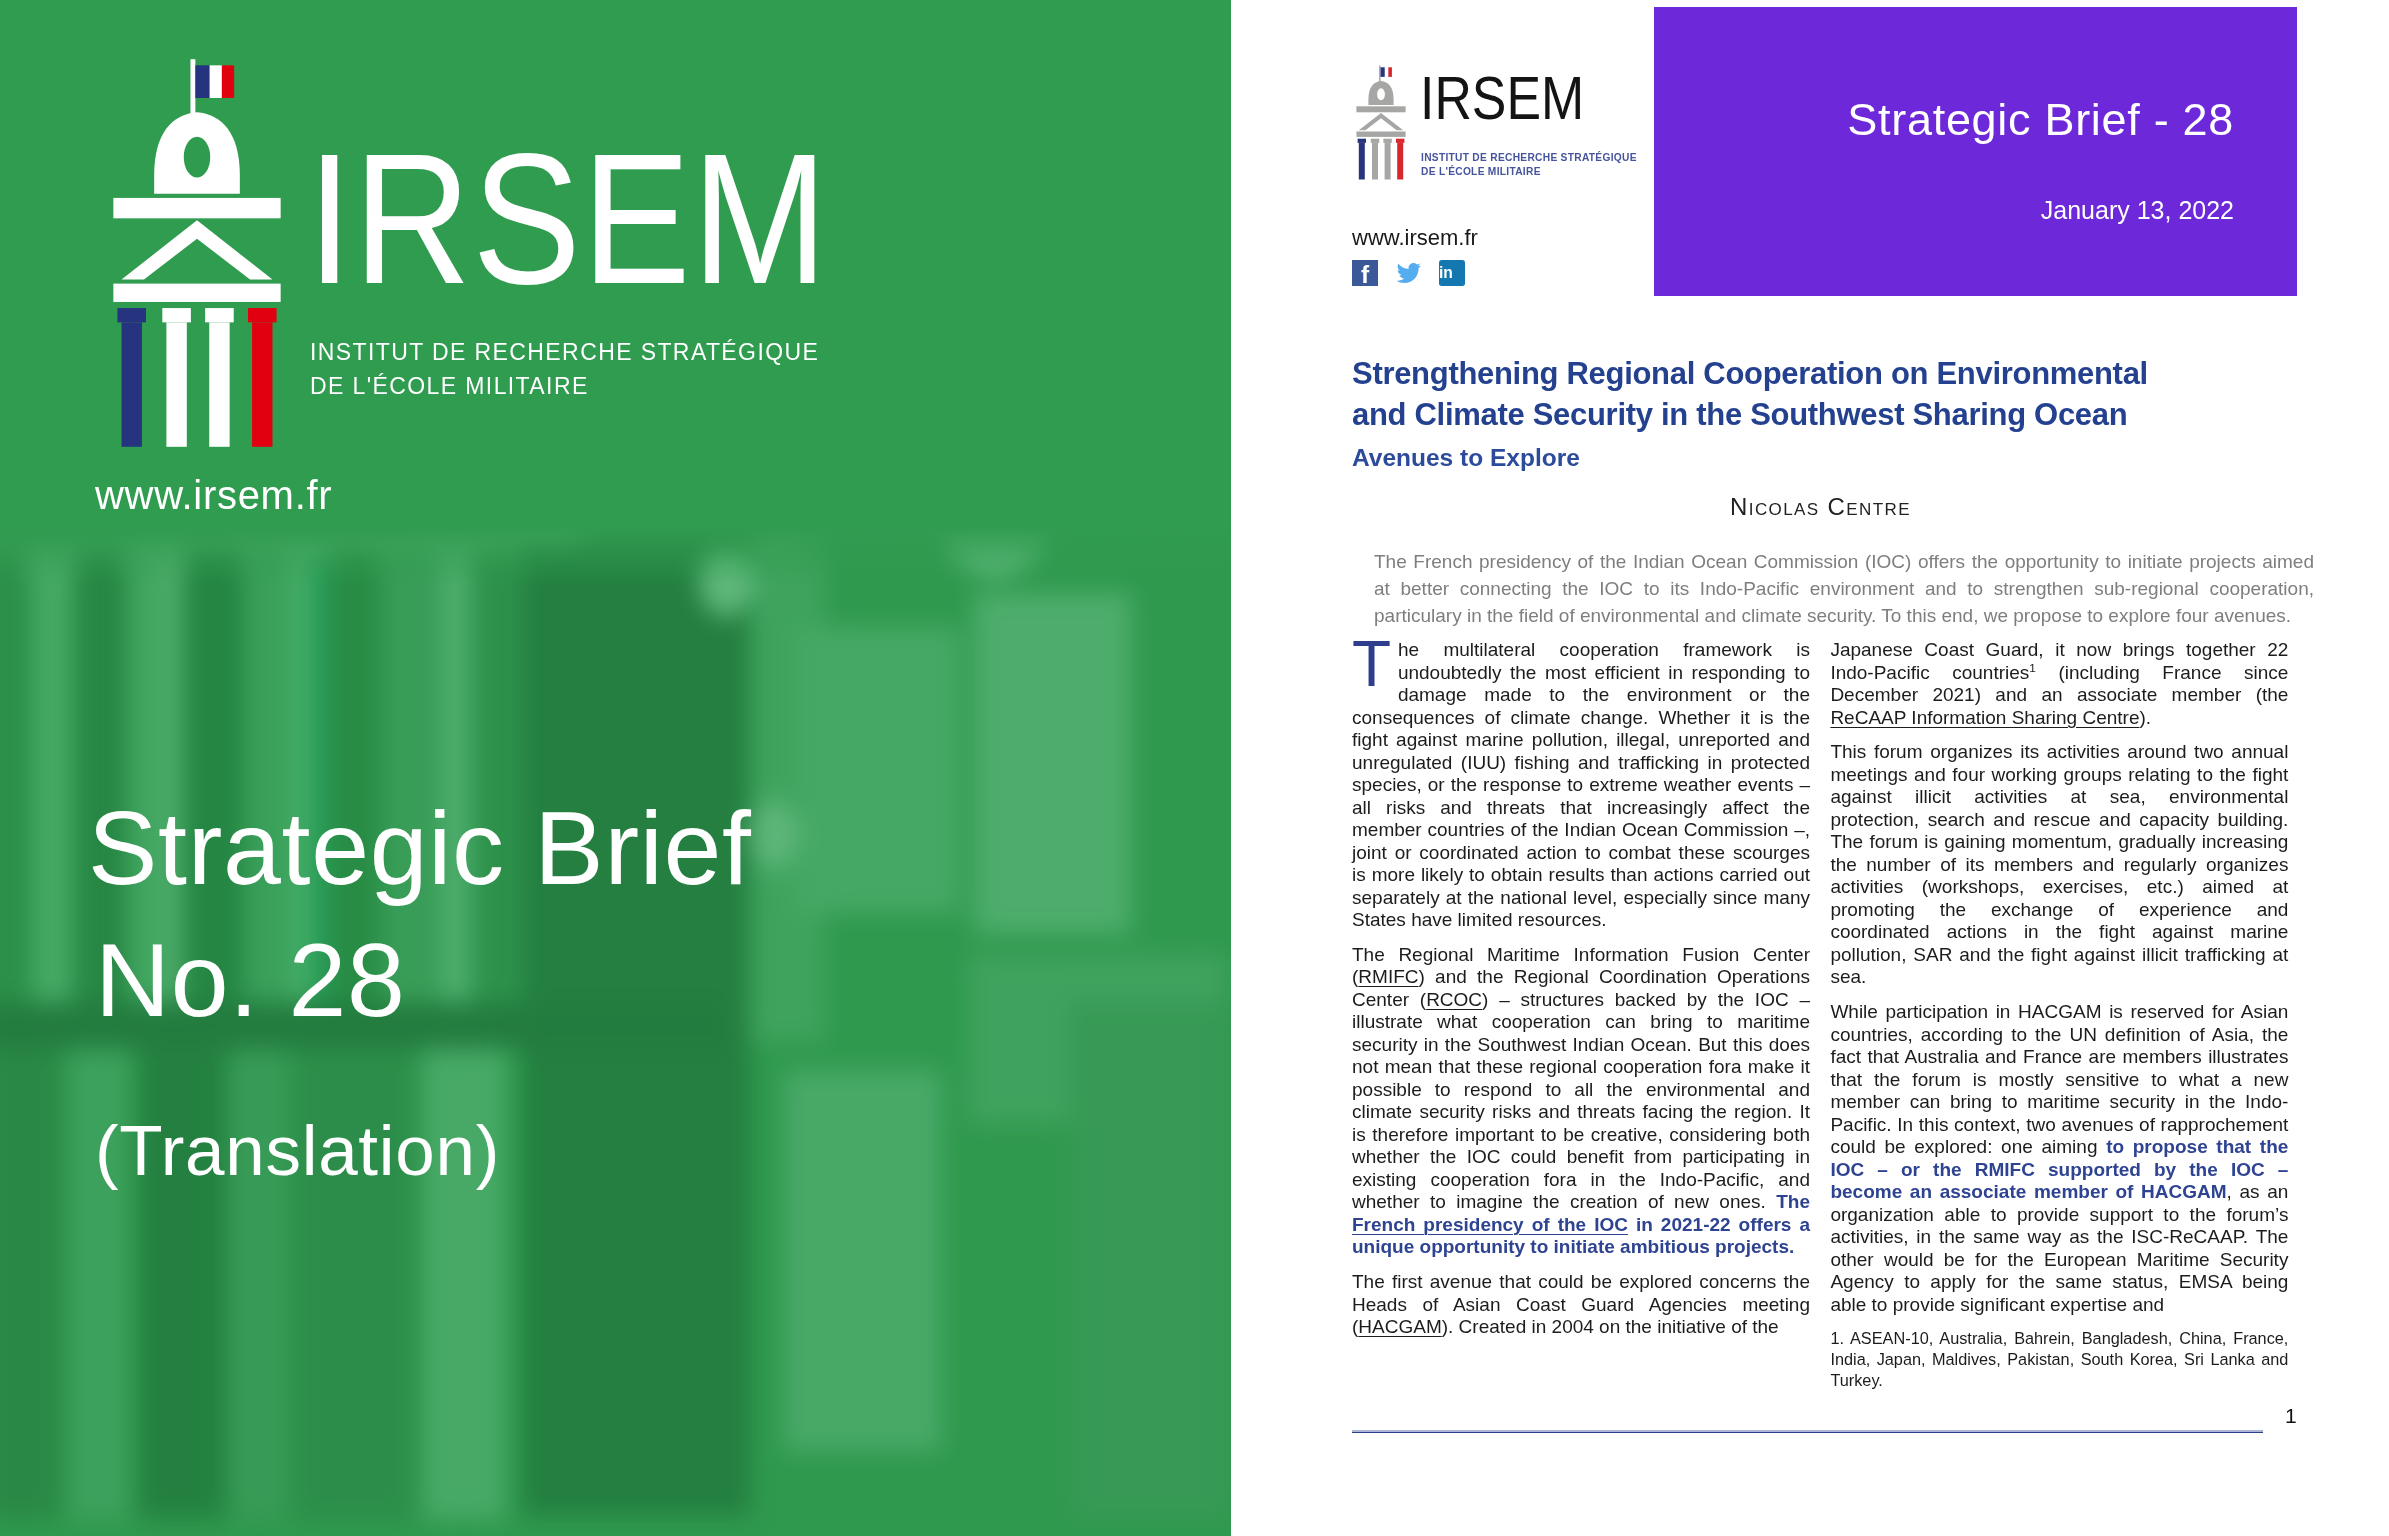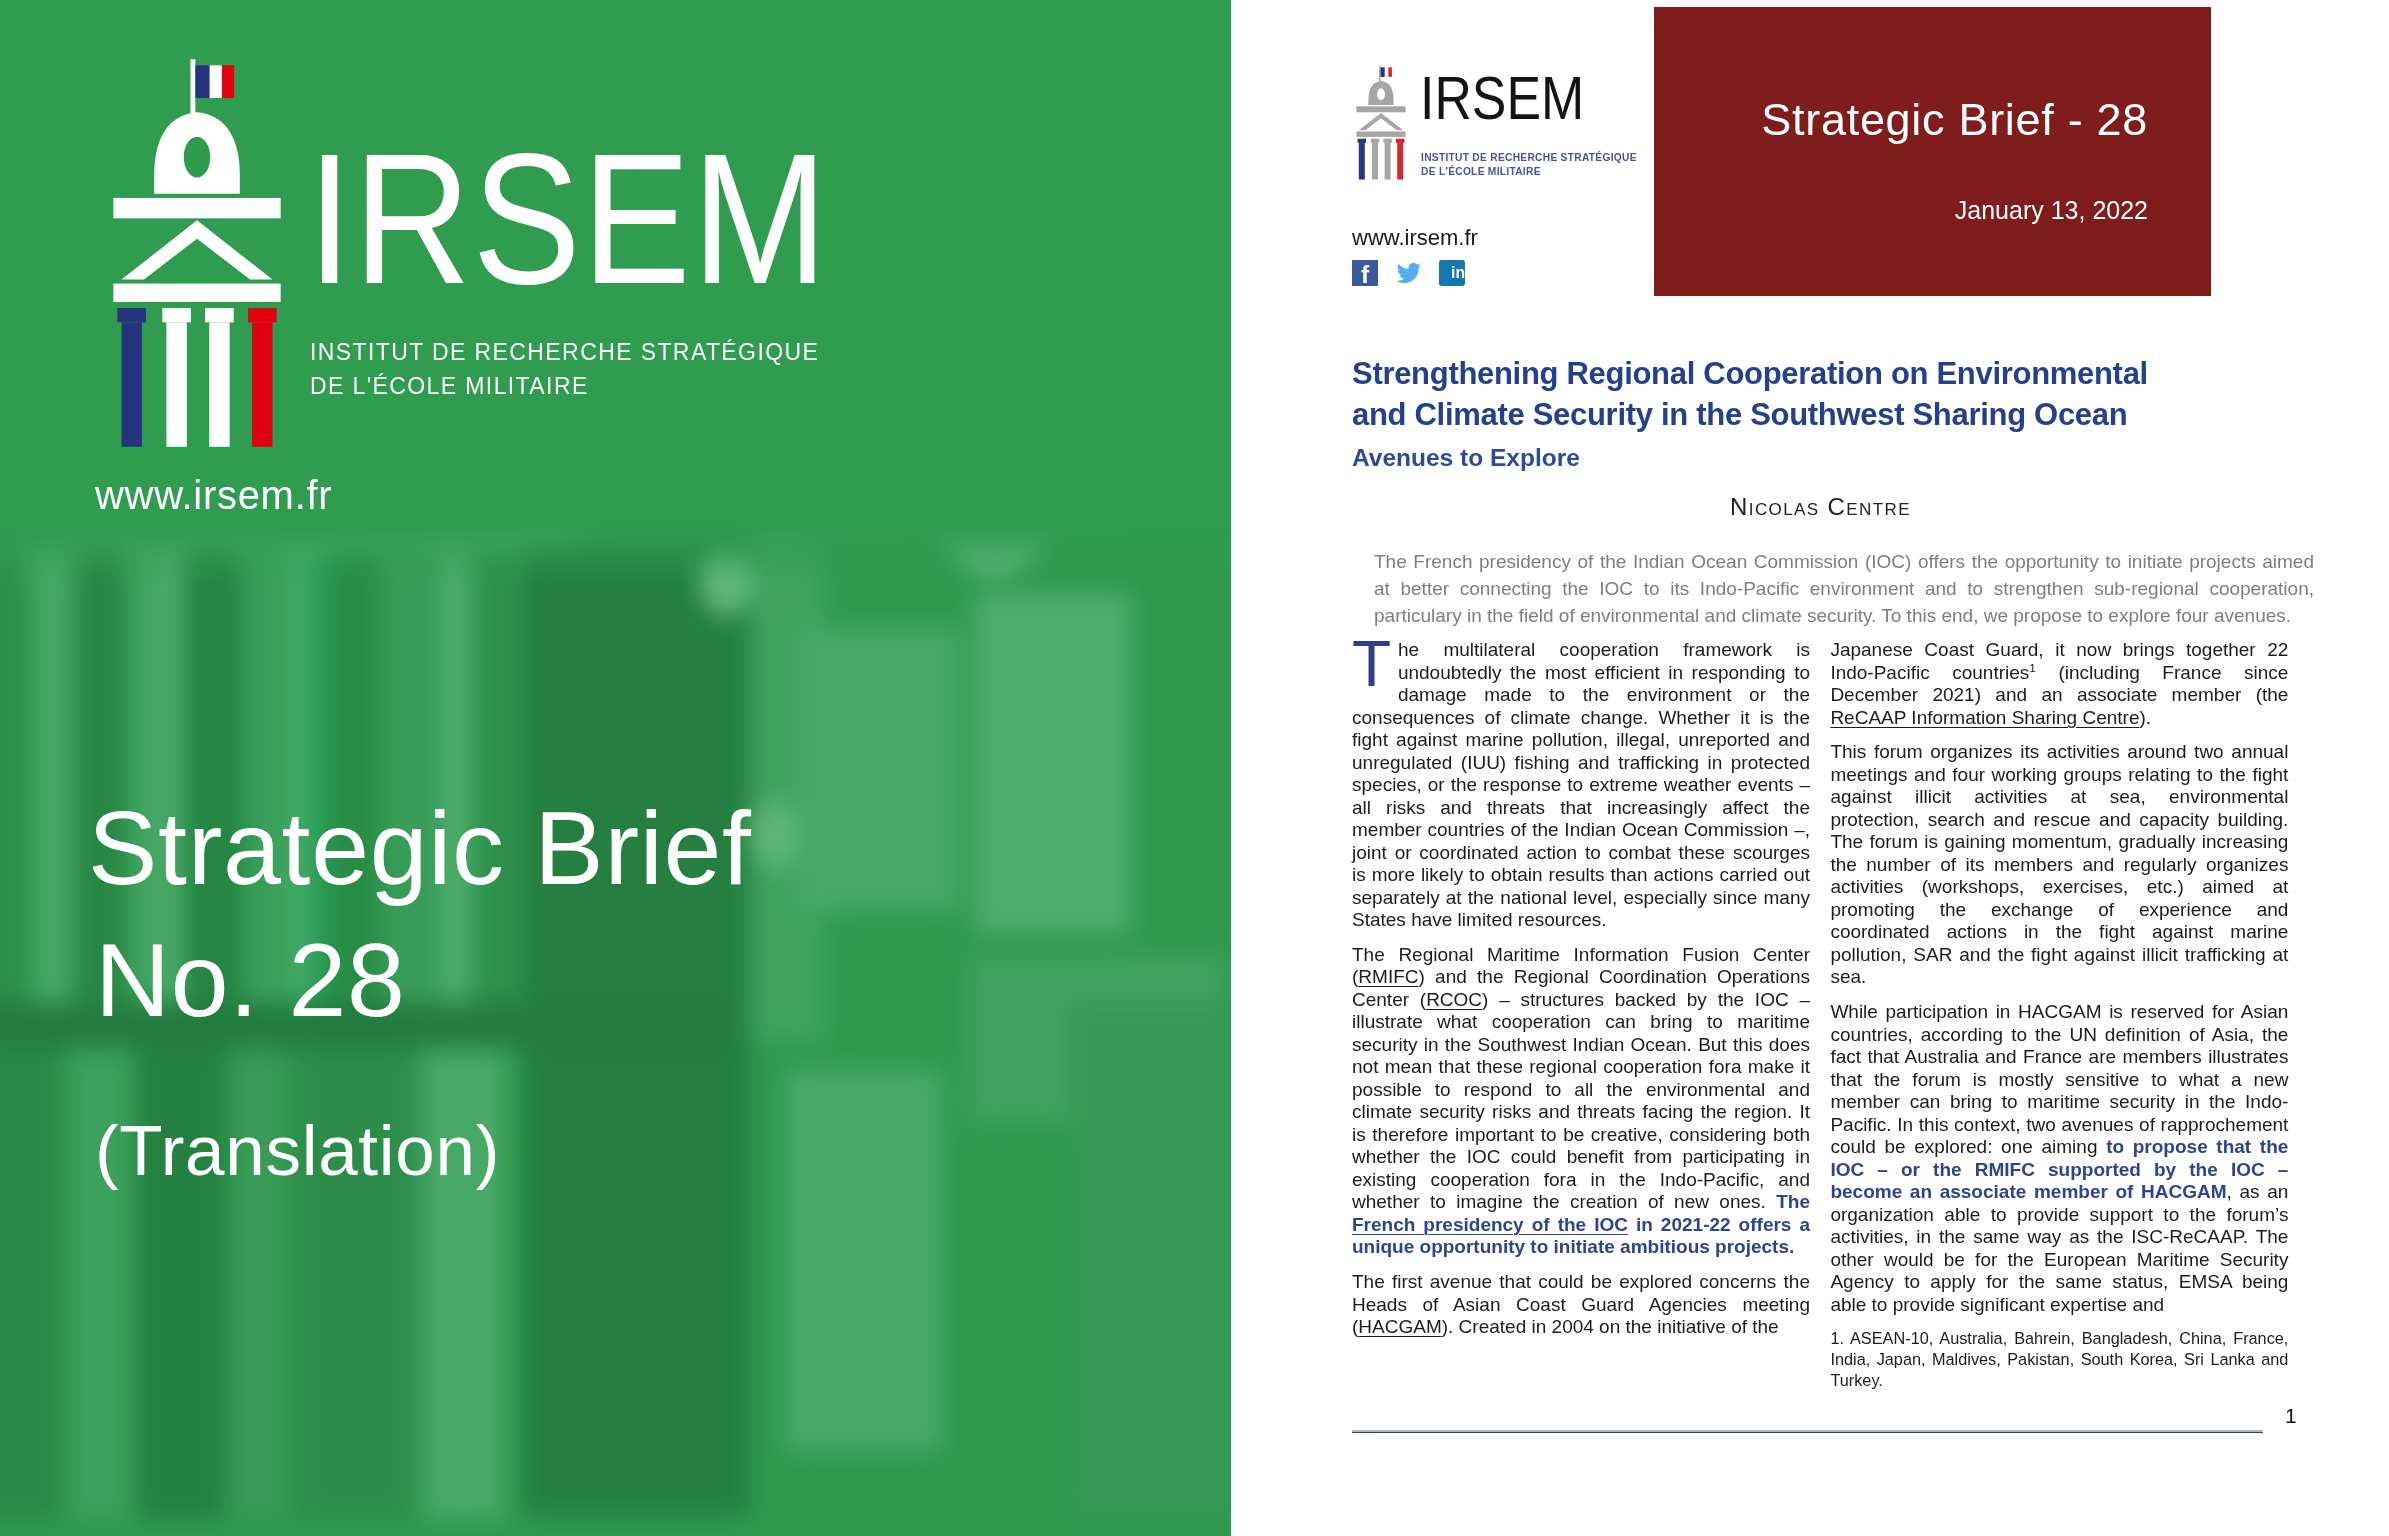--- a/index.html
+++ b/index.html
@@ -32,7 +32,7 @@
   
   #page { position:absolute; left:1231px; top:0; width:1159px; height:1537px; background:#ffffff; }
 
-  #banner { position:absolute; left:423px; top:6.8px; width:557px; height:289px; background:#7f1d1d; }
+  #banner { position:absolute; left:423px; top:6.8px; width:643px; height:289px; background:#6d28d9; }
   #banner-title { position:absolute; right:63px; top:87px; color:#ffffff; font-size:45px; letter-spacing:0.7px; }
   #banner-date  { position:absolute; right:63px; top:189px; color:#ffffff; font-size:25px; }
 

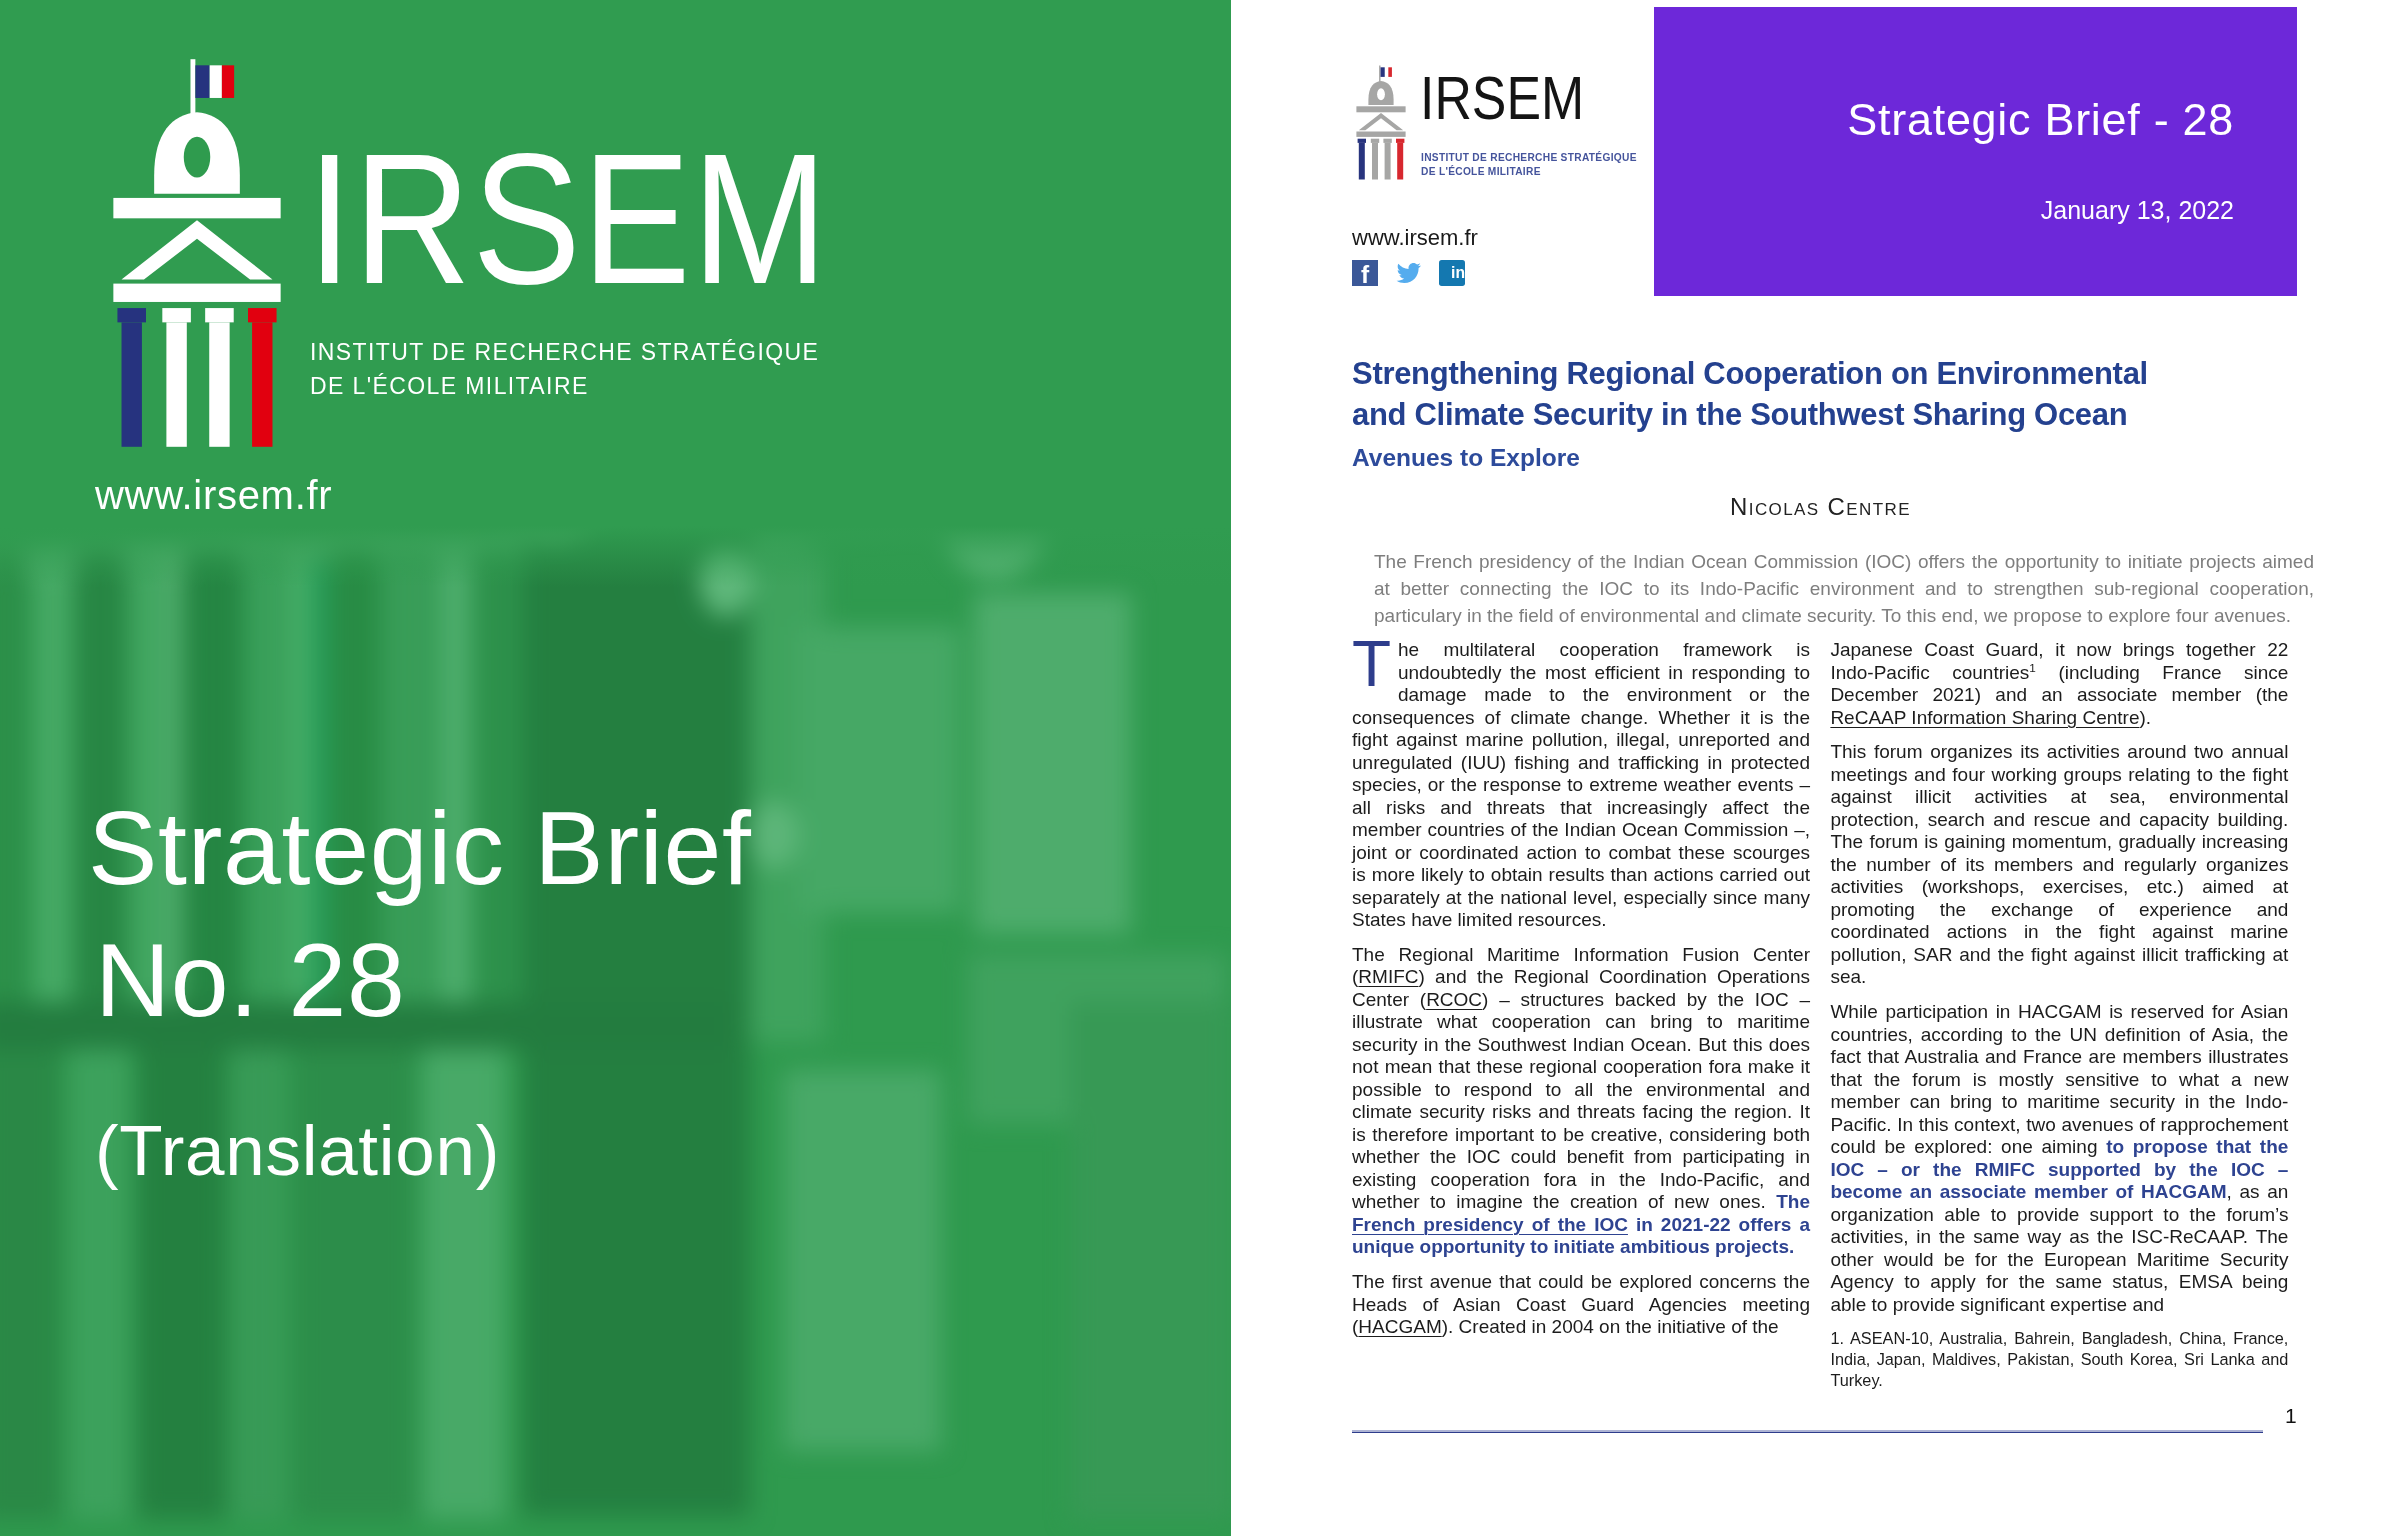--- a/index.html
+++ b/index.html
@@ -48,7 +48,7 @@
     display:flex; align-items:flex-end; justify-content:center;
     font-weight:bold; font-size:24.5px; line-height:23px; }
   .icon-li { width:26px; height:26px; background:#1478b0; border-radius:2.7px; color:#fff;
-    display:flex; align-items:center; justify-content:flex-end; font-weight:bold; font-size:15.7px; }
+    display:flex; align-items:center; justify-content:flex-start; font-weight:bold; font-size:15.7px; }
   .icon-tw { width:31px; height:26px; display:block; }
 
   #art-title { position:absolute; left:121px; top:353px; width:937px; 

